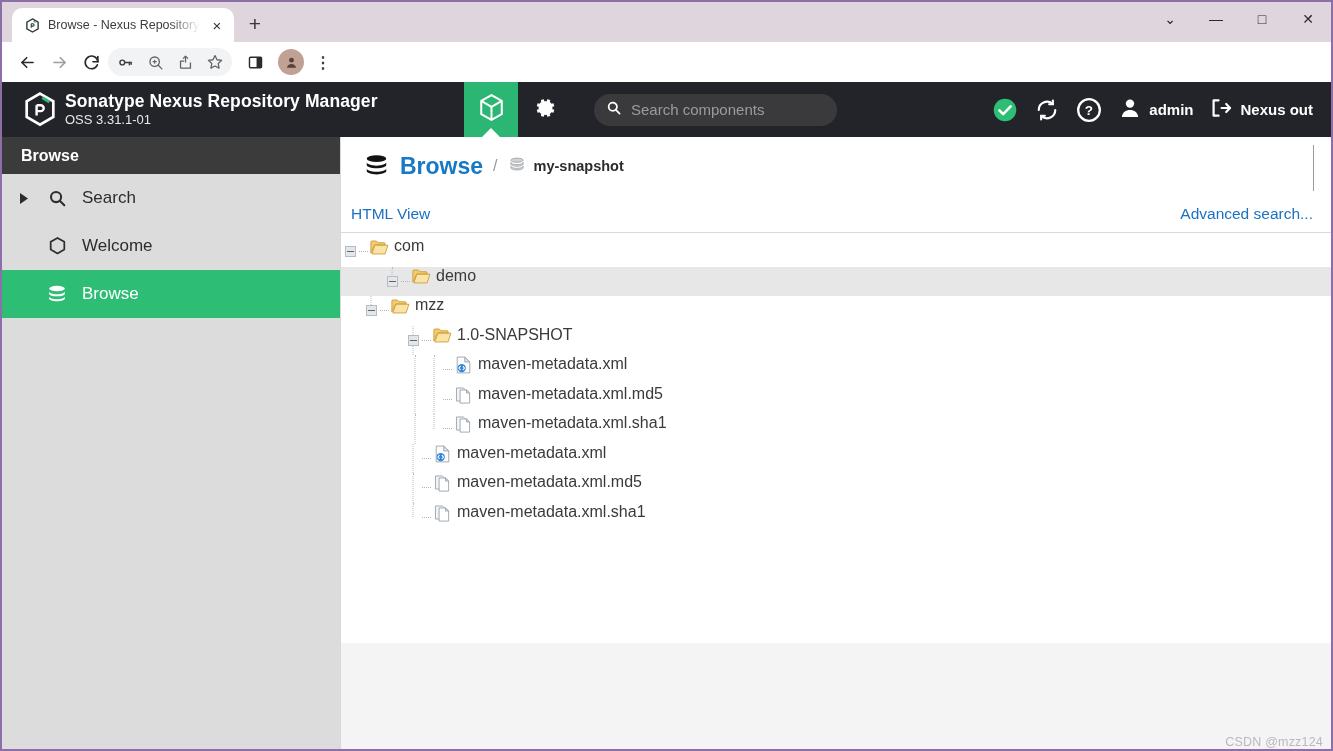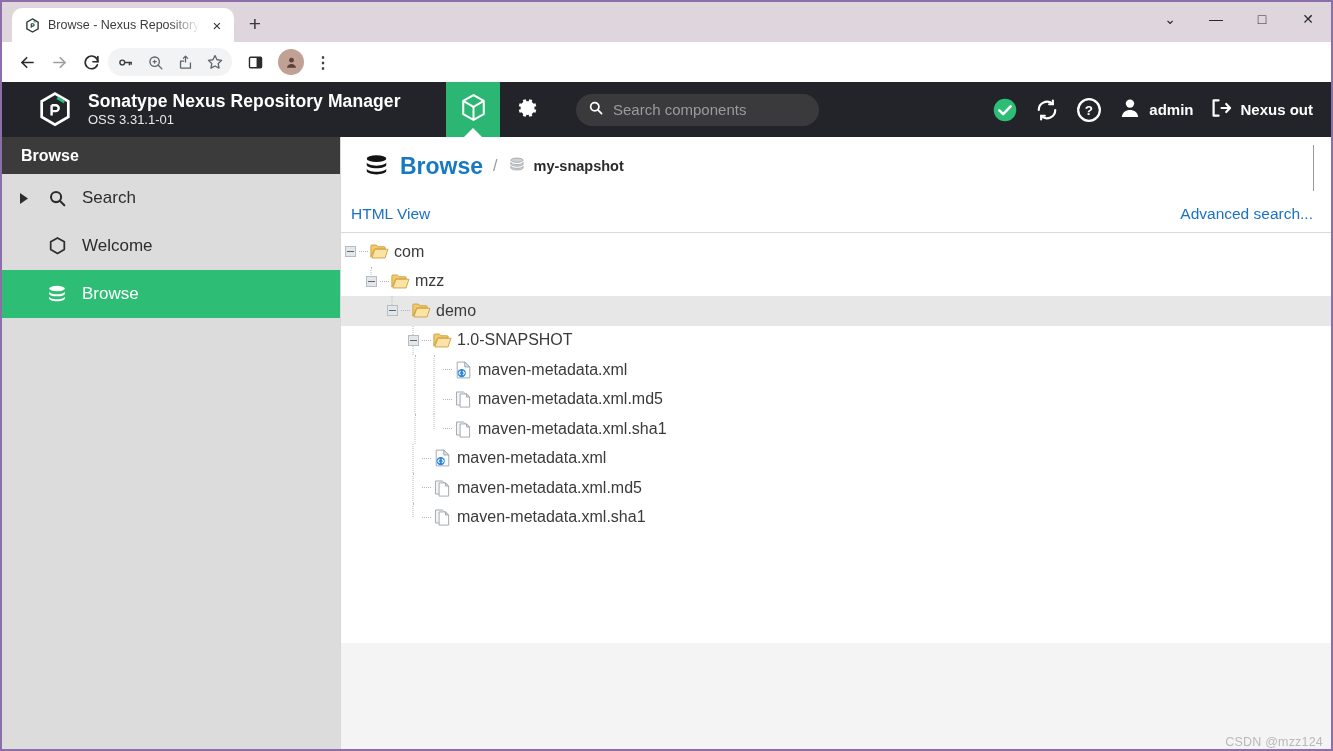--- a/index.html
+++ b/index.html
@@ -122,8 +122,9 @@
   }
   .nx-brand {
     display: flex; align-items: center;
-    padding-left: 36px; gap: 16px;
+    padding-left: 3px; gap: 8px;
     width: 444px;
+    margin-left: 18px;
   }
   .nx-logo { width: 34px; height: 38px; flex: 0 0 34px; }
   .nx-brand-text { display: flex; flex-direction: column; justify-content: center; }

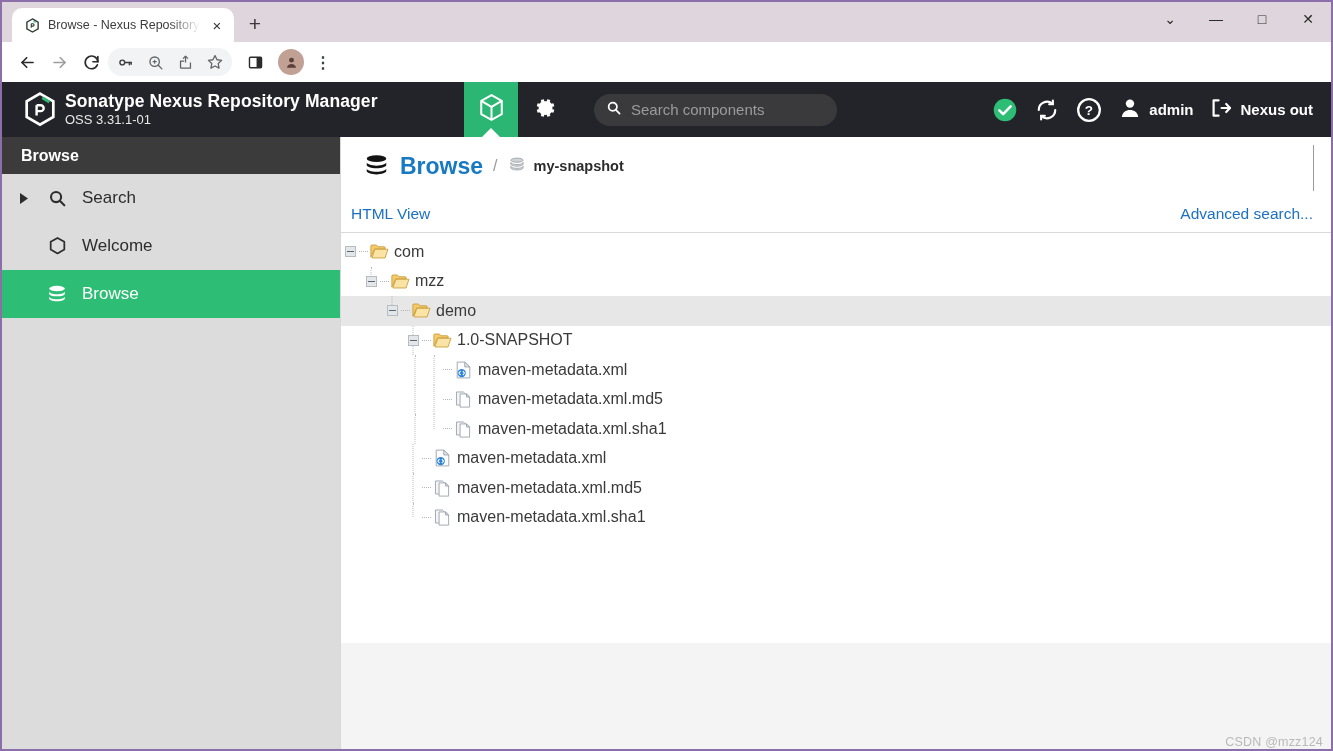--- a/index.html
+++ b/index.html
@@ -237,7 +237,7 @@
   }
   .tree-row {
     height: 29.5px;
-    display: flex; align-items: center;
+    display: flex; 
     font-size: 16px; color: #333;
     cursor: pointer;
     white-space: nowrap;

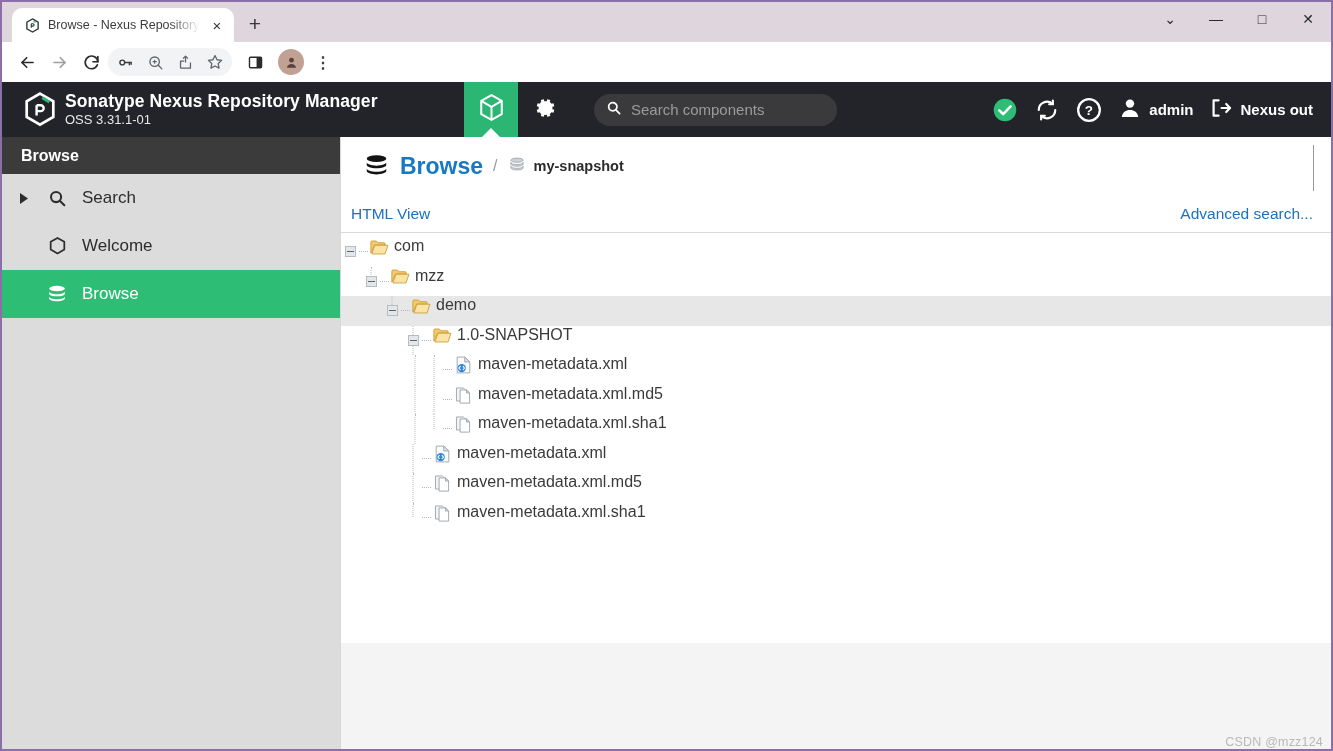--- a/index.html
+++ b/index.html
@@ -568,7 +568,8 @@
               </span>
               <span class="tree-label">com</span>
             </div>
-            <div class="tree-row">
+            <div class="tree-row selected">
+              <span class="tree-indent" style="width: 21px;"></span>
               <span class="tree-indent" style="width: 21px;"></span>
               <span class="tree-toggle">
                 <i class="tree-vline half-top"></i>
@@ -583,10 +584,9 @@
                   <path d="M5.6 6.9h15.2L17.4 17H2.2z" fill="#fbe3a6" stroke="#c99b36" stroke-width="1"></path>
                 </svg>
               </span>
-              <span class="tree-label">mzz</span>
-            </div>
-            <div class="tree-row selected">
-              <span class="tree-indent" style="width: 21px;"></span>
+              <span class="tree-label">demo</span>
+            </div>
+            <div class="tree-row">
               <span class="tree-indent" style="width: 21px;"></span>
               <span class="tree-toggle">
                 <i class="tree-vline half-top"></i>
@@ -601,7 +601,7 @@
                   <path d="M5.6 6.9h15.2L17.4 17H2.2z" fill="#fbe3a6" stroke="#c99b36" stroke-width="1"></path>
                 </svg>
               </span>
-              <span class="tree-label">demo</span>
+              <span class="tree-label">mzz</span>
             </div>
             <div class="tree-row">
               <span class="tree-indent" style="width: 21px;"></span>

